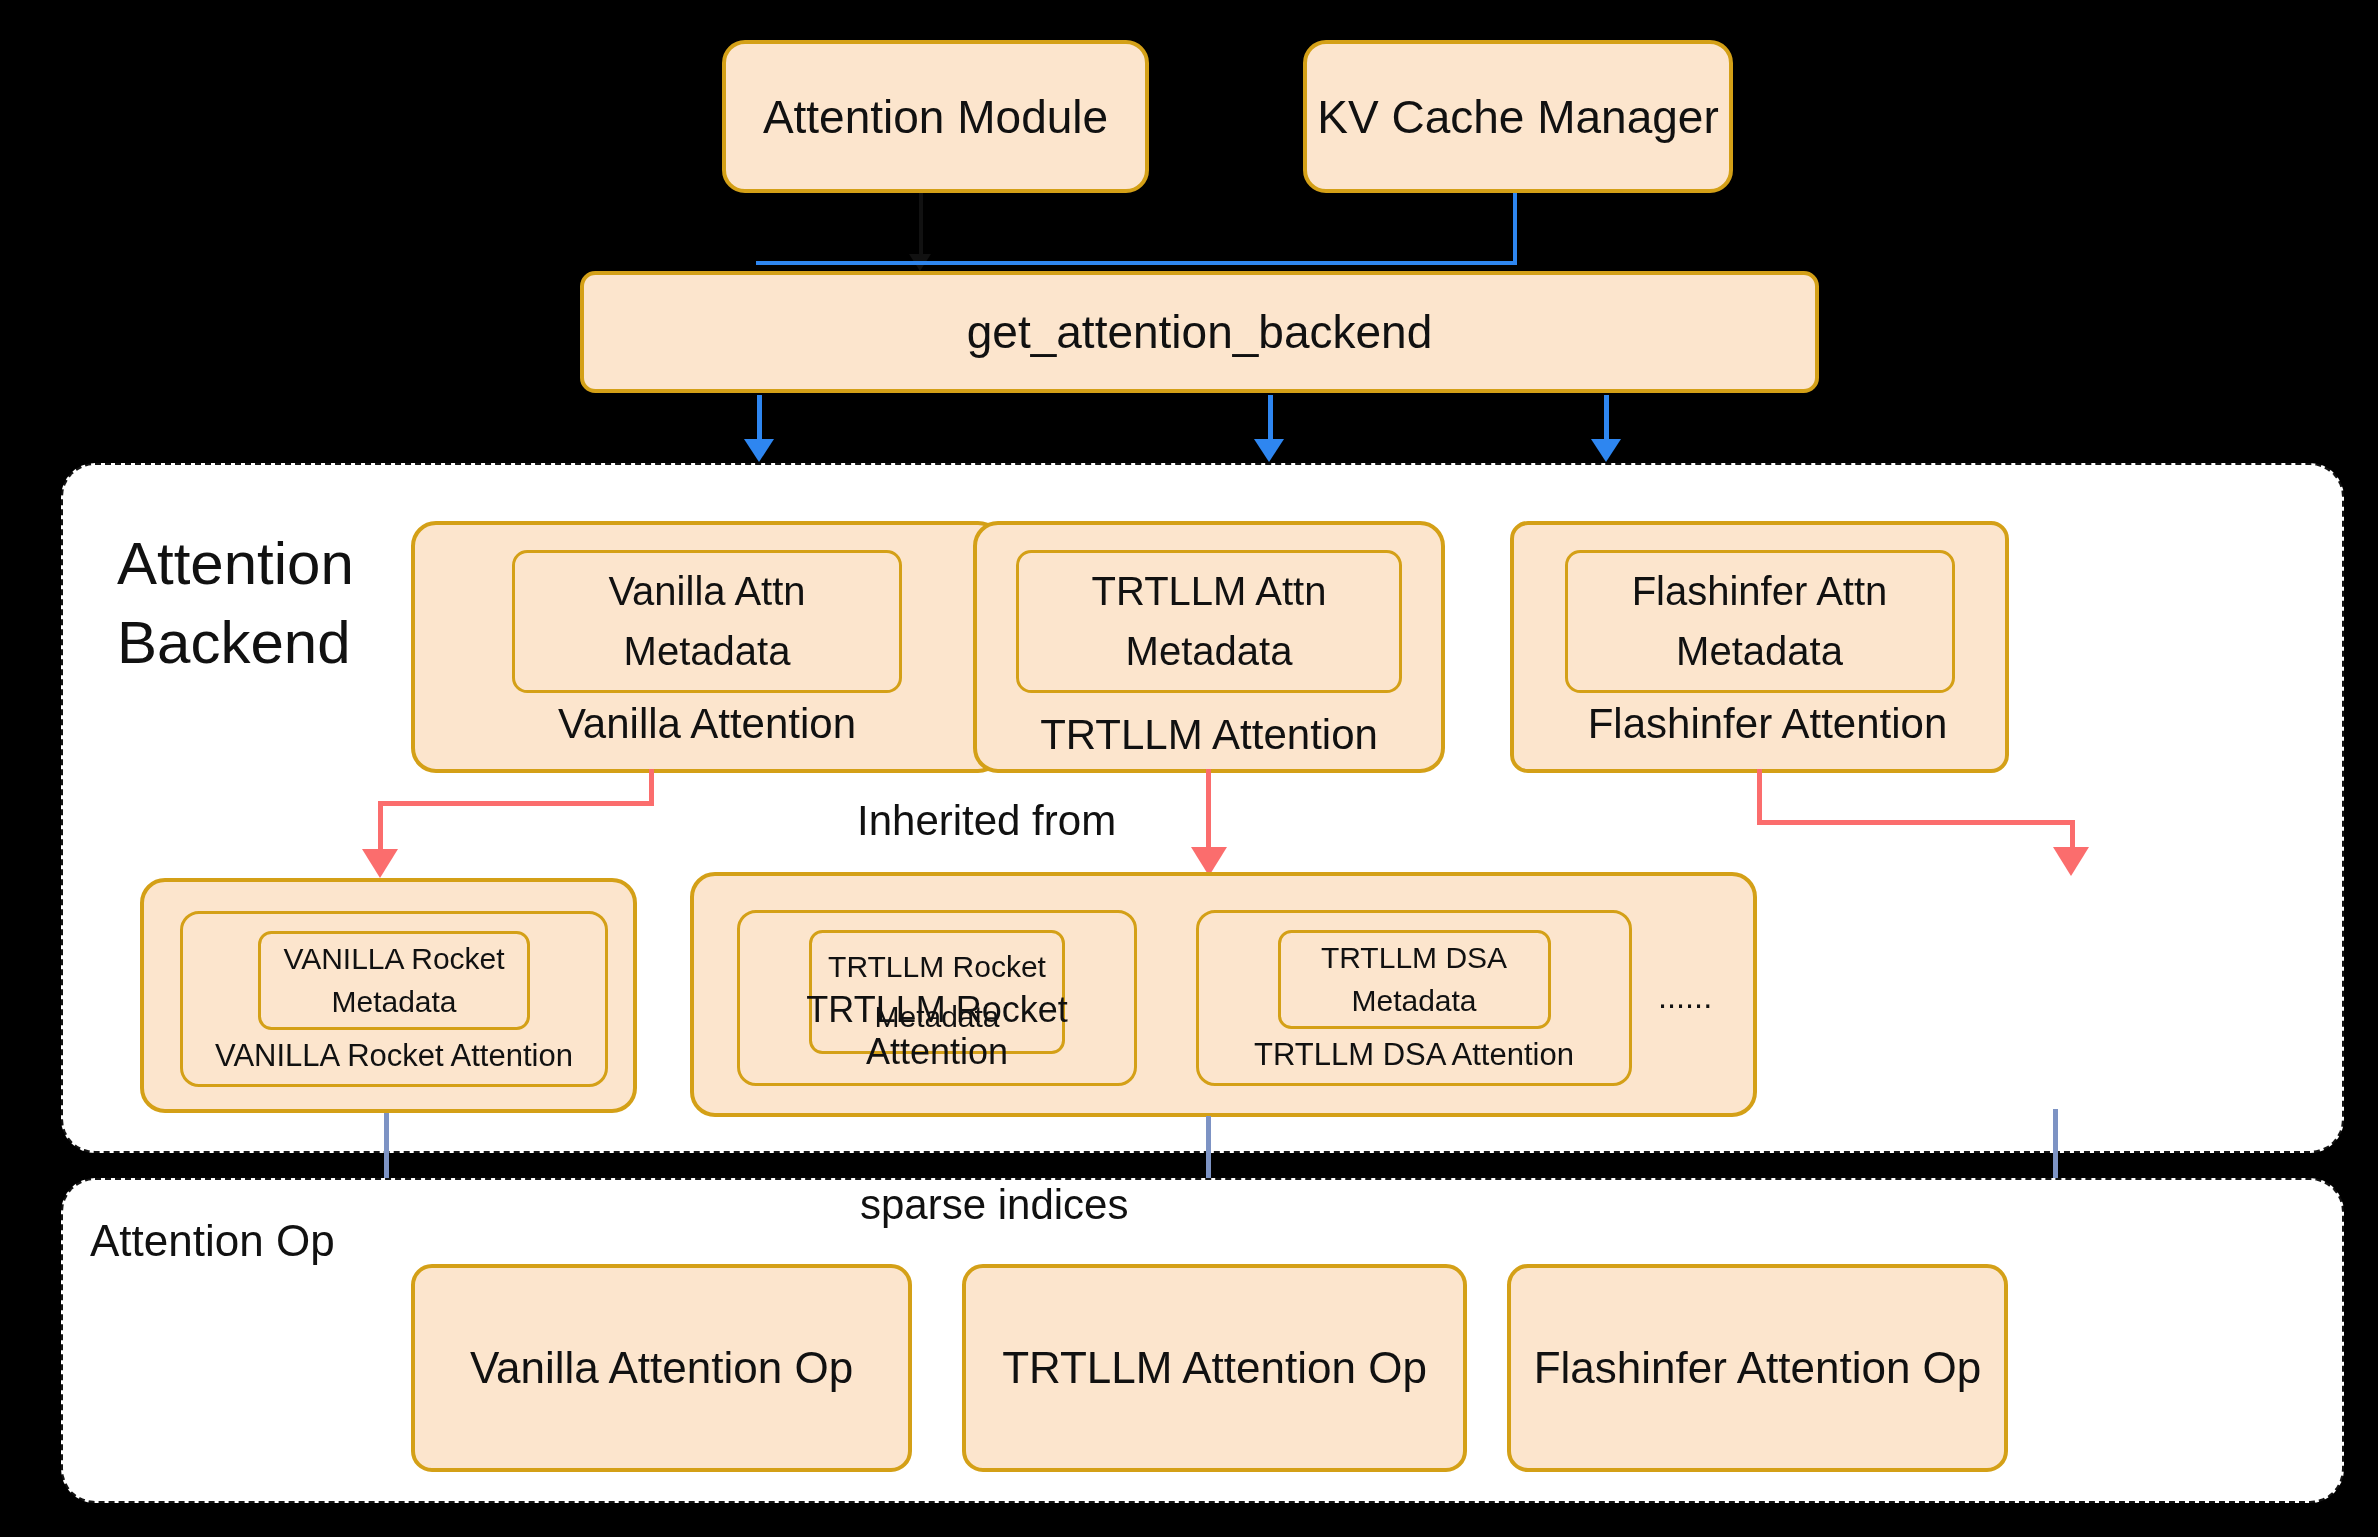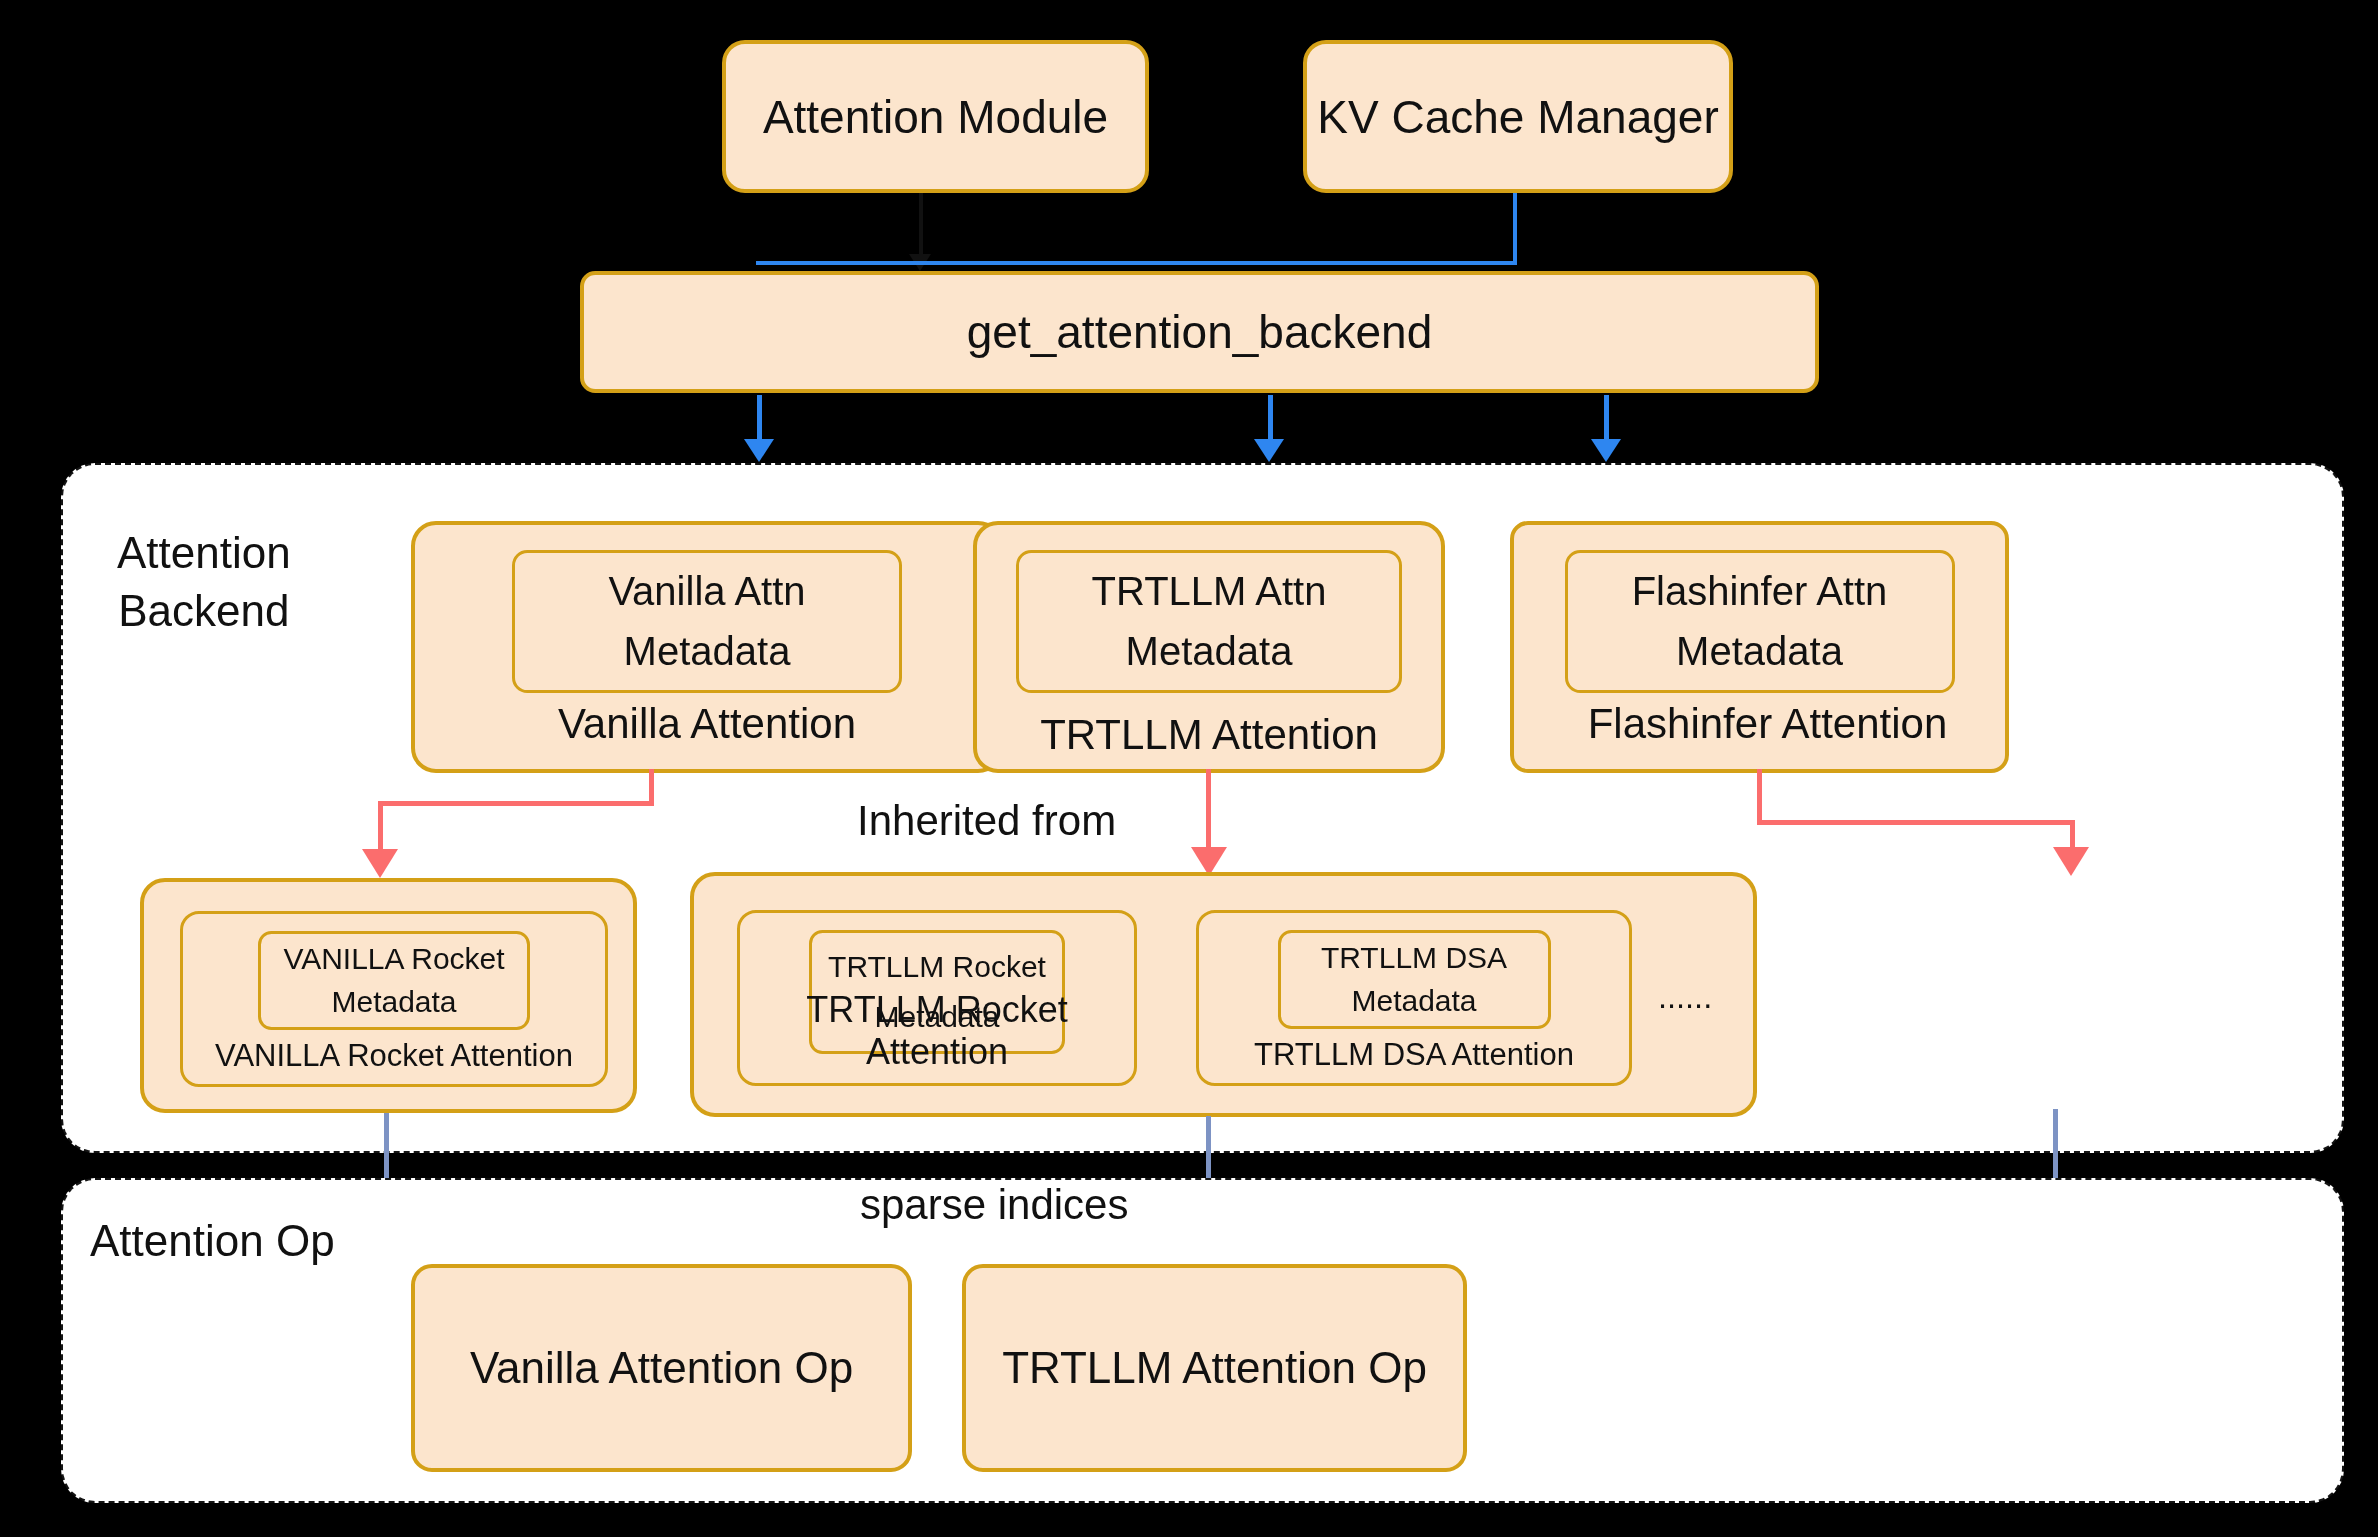--- a/index.html
+++ b/index.html
@@ -60,7 +60,7 @@
 
   <div class="section" style="left:61px;top:463px;width:2283px;height:690px;border-radius:34px;"></div>
 
-  <div class="abs" style="left:117px;top:524px;font-size:44px;line-height:1.32;text-align:center;">
+  <div class="abs" style="left:117px;top:524px;font-size:60px;line-height:1.32;">
     <div>Attention</div>
     <div>Backend</div>
   </div>

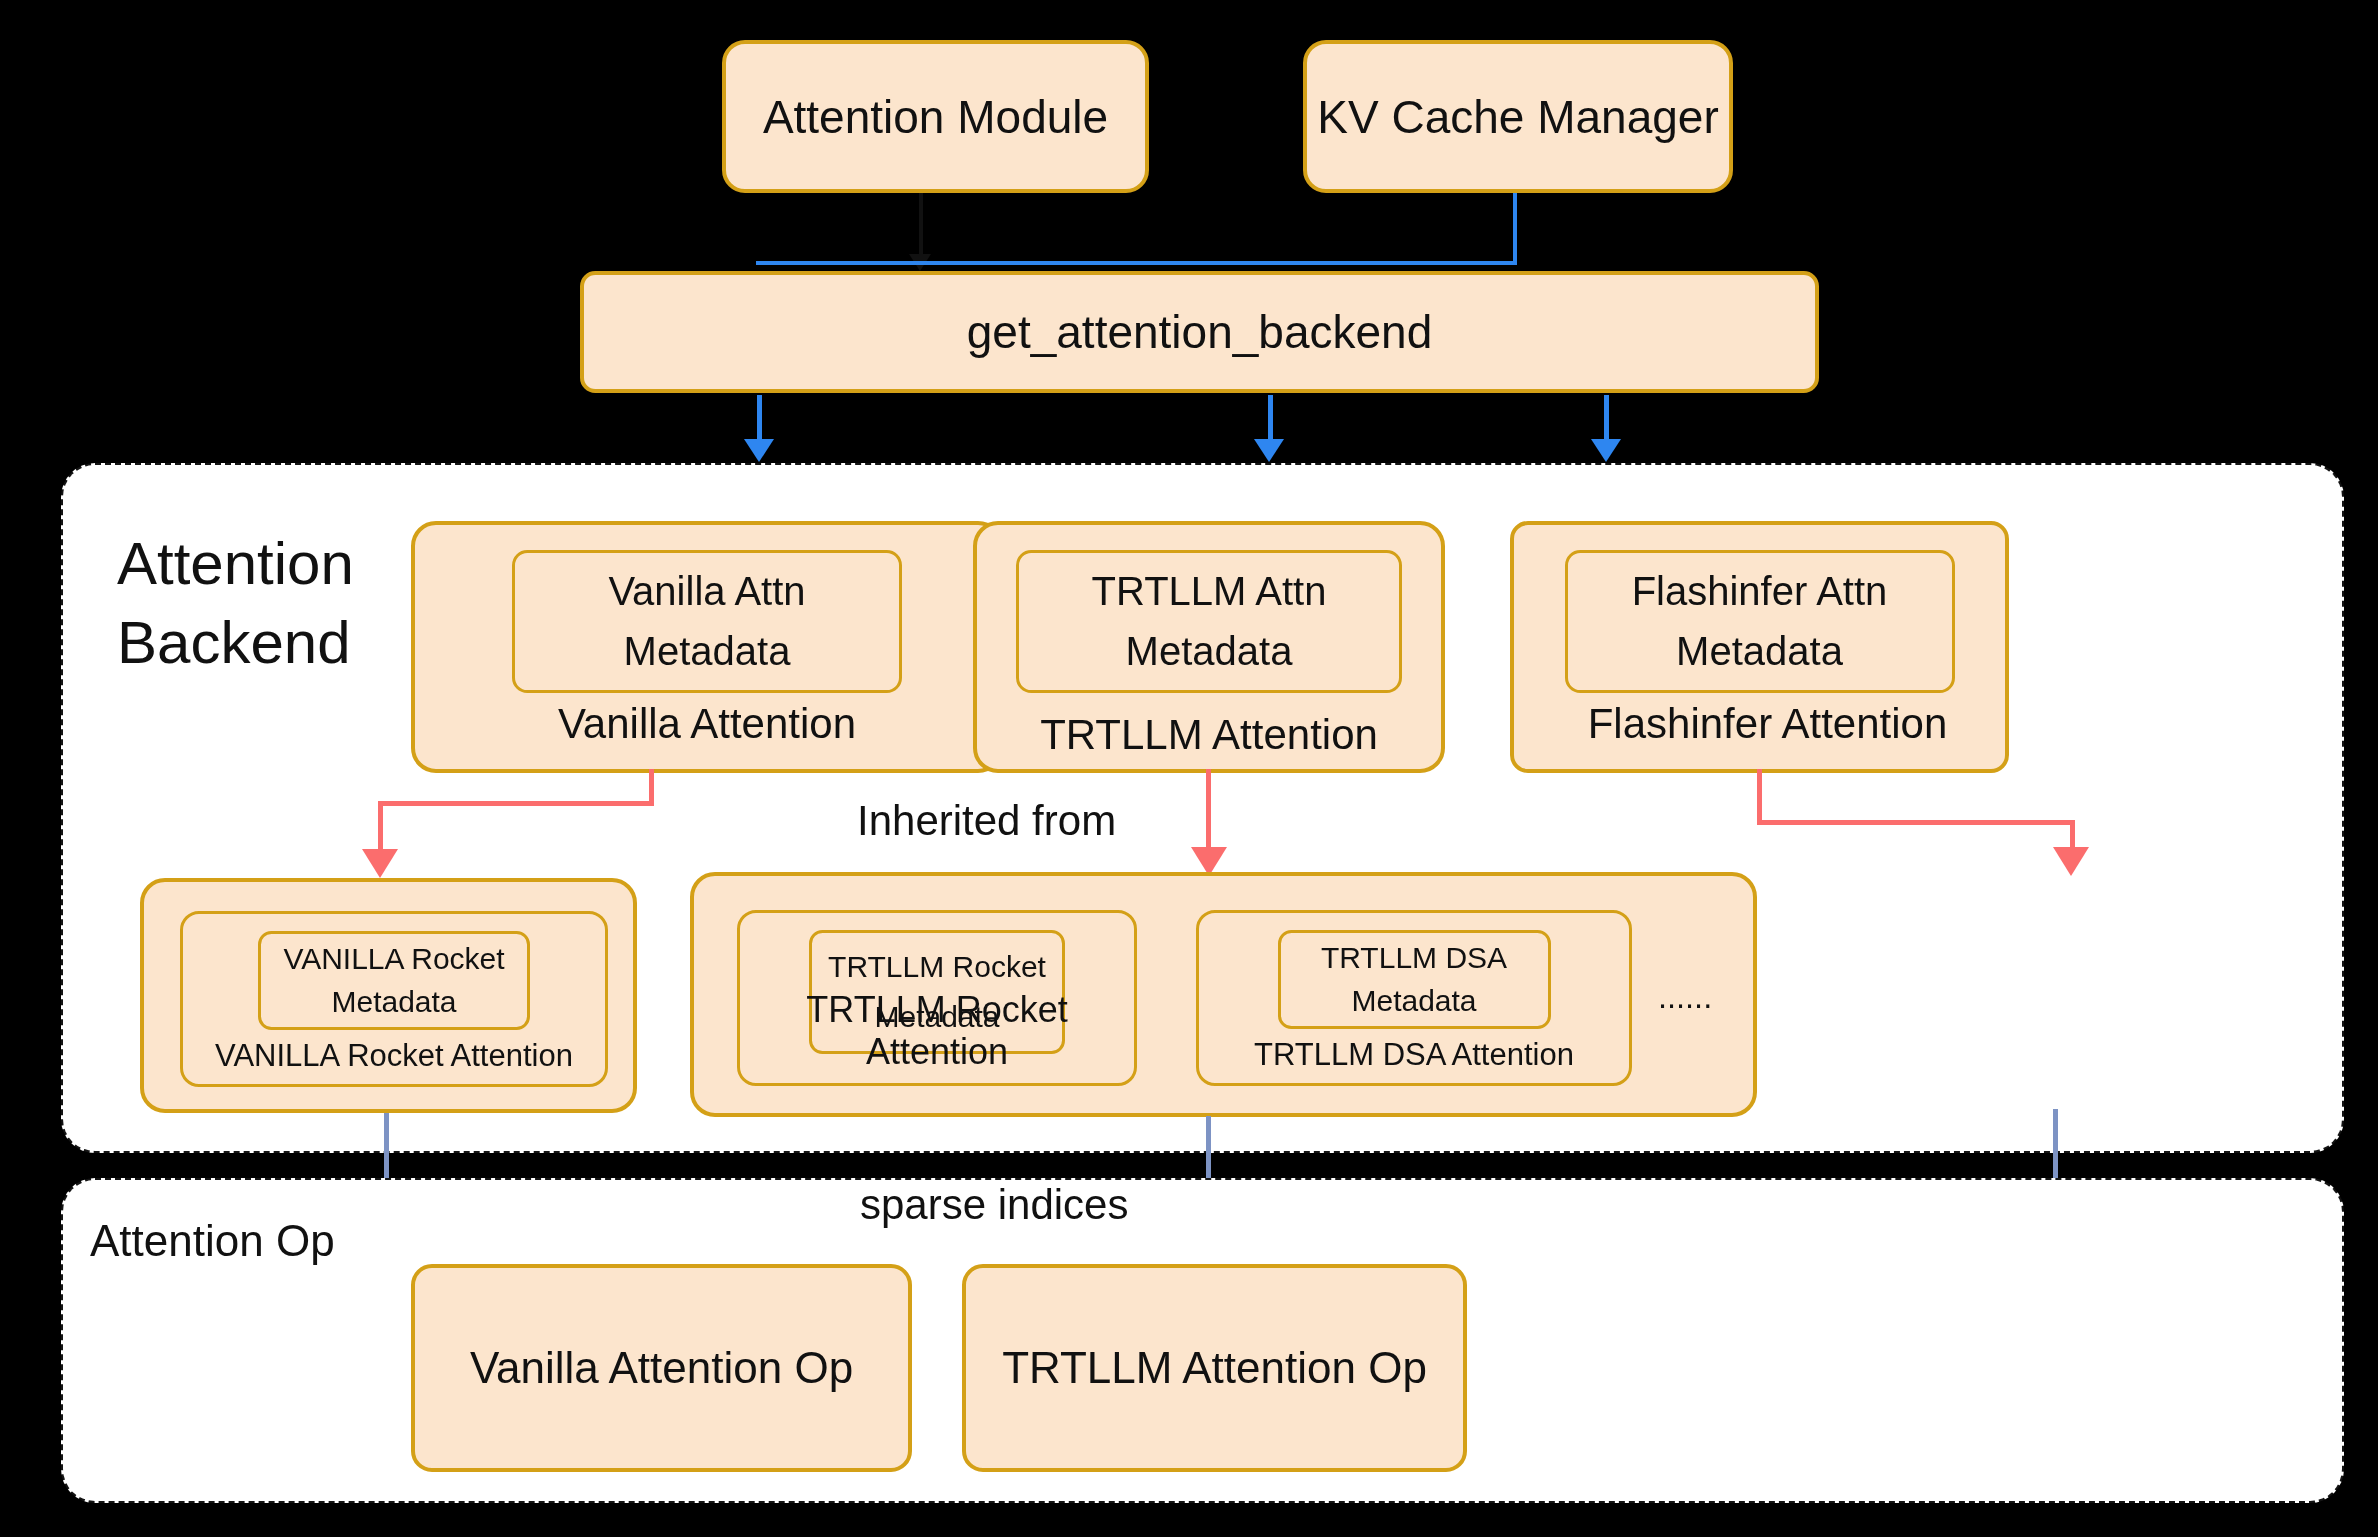--- a/index.html
+++ b/index.html
@@ -158,6 +158,9 @@
   <div class="card" style="left:962px;top:1264px;width:505px;height:208px;border-radius:21px;font-size:44px;">
     <span>TRTLLM Attention Op</span>
   </div>
+  <div class="card" style="left:1507px;top:1264px;width:501px;height:208px;border-radius:21px;font-size:44px;">
+    <span>Flashinfer Attention Op</span>
+  </div>
 
 </div>
 

